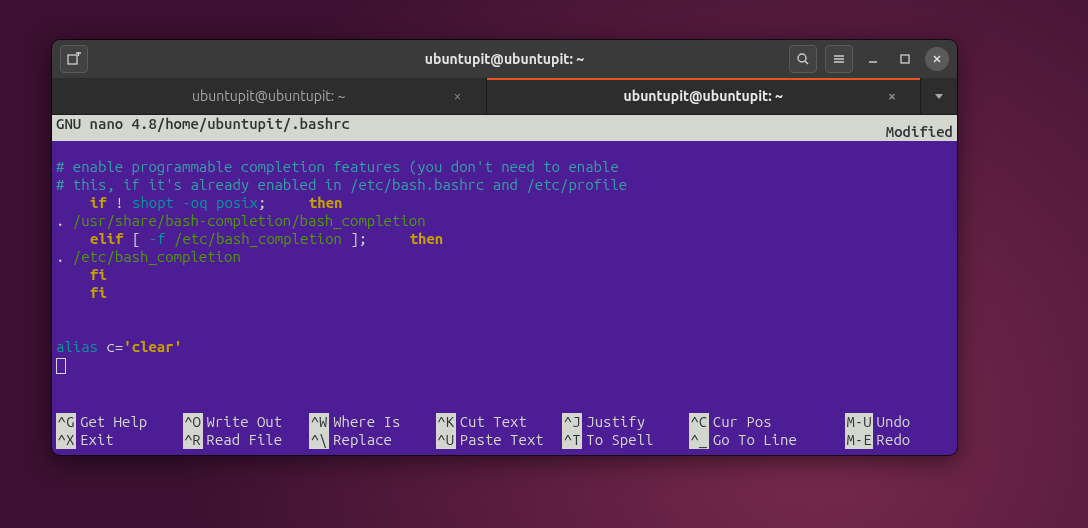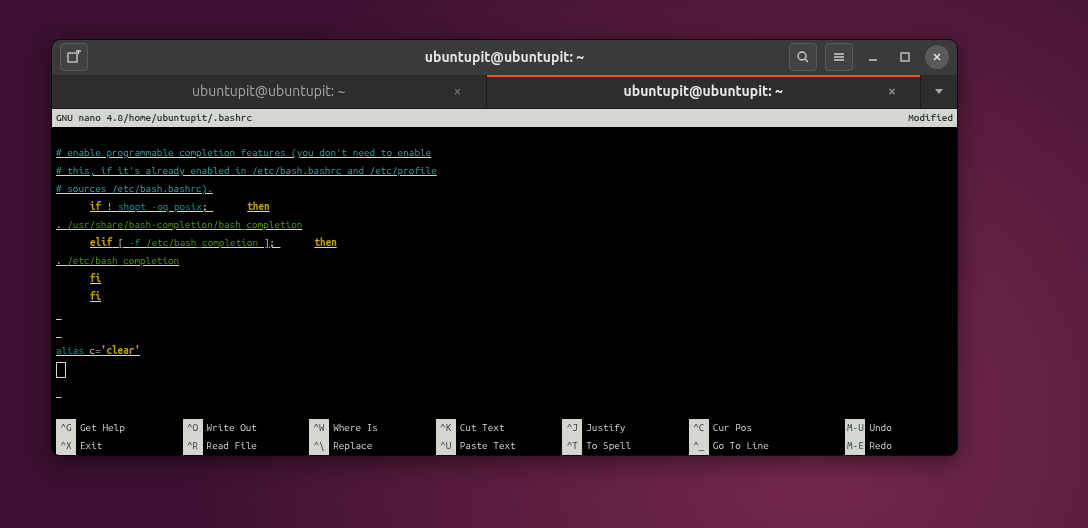--- a/index.html
+++ b/index.html
@@ -129,9 +129,9 @@
   }
   .terminal {
     flex: 1;
-    background: #000000;
+    background: #4c1d95;
     font-family: "Ubuntu Mono", "DejaVu Sans Mono", monospace;
-    font-size: 10px;
+    font-size: 15px;
     line-height: 18px;
     color: #d3d7cf;
     position: relative;

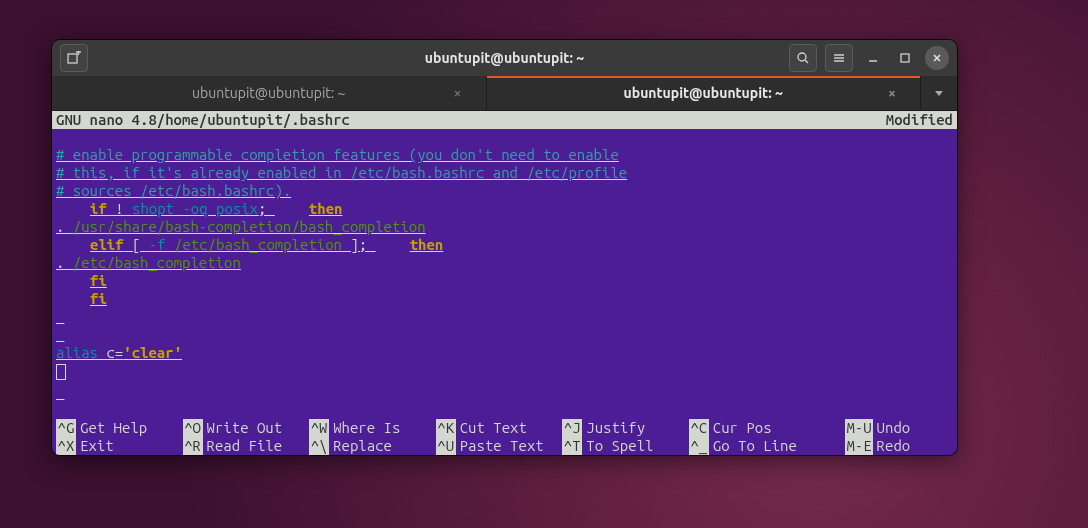--- a/index.html
+++ b/index.html
@@ -145,7 +145,7 @@
   }
   .status-left { flex: 0 0 auto; }
   .status-center { flex: 1; }
-  .status-right { flex: 0 0 auto; }
+  .status-right { flex: 0 0 auto; margin-top: 8px; }
   .code-body {
     padding: 17px 4px;
     text-decoration: underline;

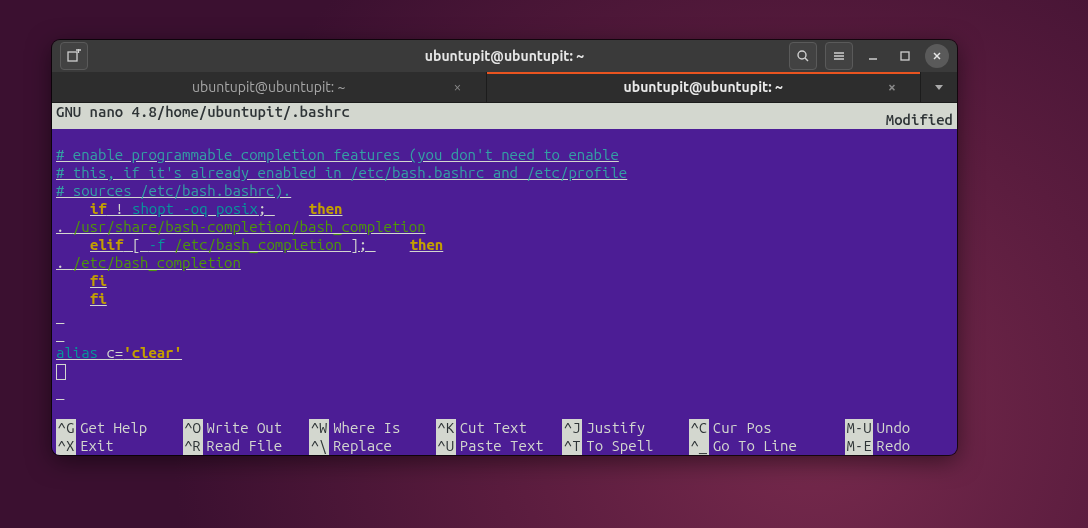--- a/index.html
+++ b/index.html
@@ -148,7 +148,6 @@
   .status-right { flex: 0 0 auto; margin-top: 8px; }
   .code-body {
     padding: 17px 4px;
-    text-decoration: underline;
   }
   .c-comment { color: #34a0a4; }
   .c-yellow { color: #c4a000; font-weight: 600; margin-left: 34px; }

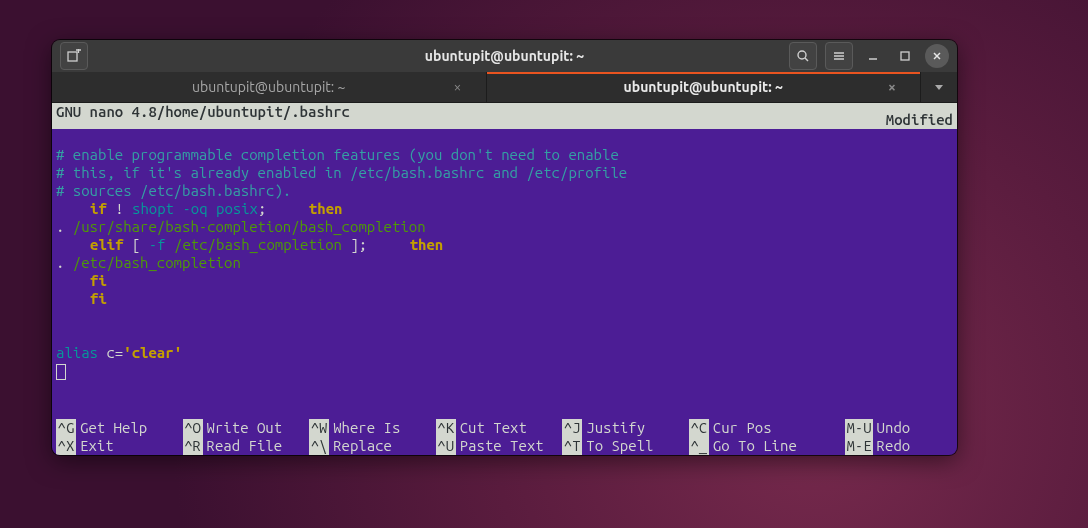--- a/index.html
+++ b/index.html
@@ -261,7 +261,6 @@
     <div class="code-body">
       <div><span class="c-comment"># enable programmable completion features (you don't need to enable</span></div>
       <div><span class="c-comment"># this, if it's already enabled in /etc/bash.bashrc and /etc/profile</span></div>
-      <div><span class="c-comment"># sources /etc/bash.bashrc).</span></div>
       <div><span class="c-yellow">if</span><span class="c-white"> ! </span><span class="c-cyan">shopt -oq posix</span><span class="c-white">; </span><span class="c-yellow">then</span></div>
       <div><span class="c-white">    . </span><span class="c-green">/usr/share/bash-completion/bash_completion</span></div>
       <div><span class="c-yellow">  elif</span><span class="c-white"> [ </span><span class="c-cyan">-f </span><span class="c-green">/etc/bash_completion</span><span class="c-white"> ]; </span><span class="c-yellow">then</span></div>

